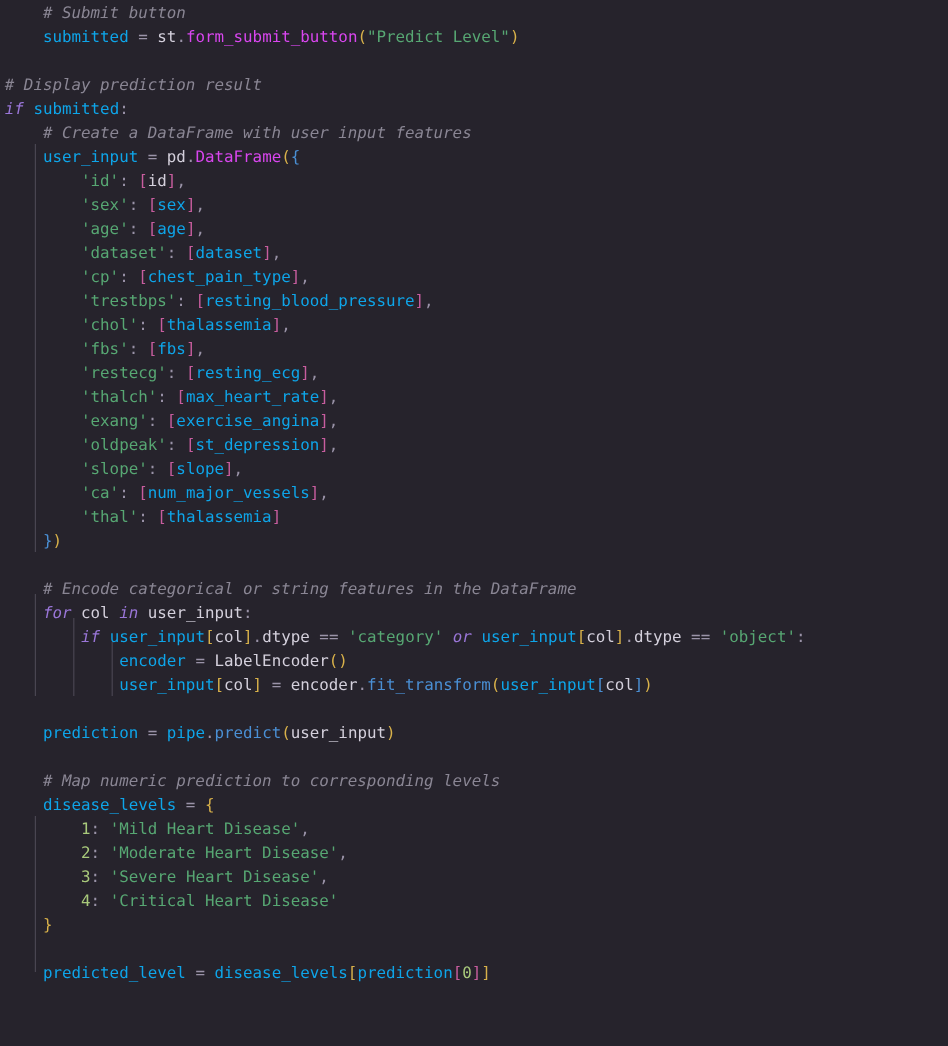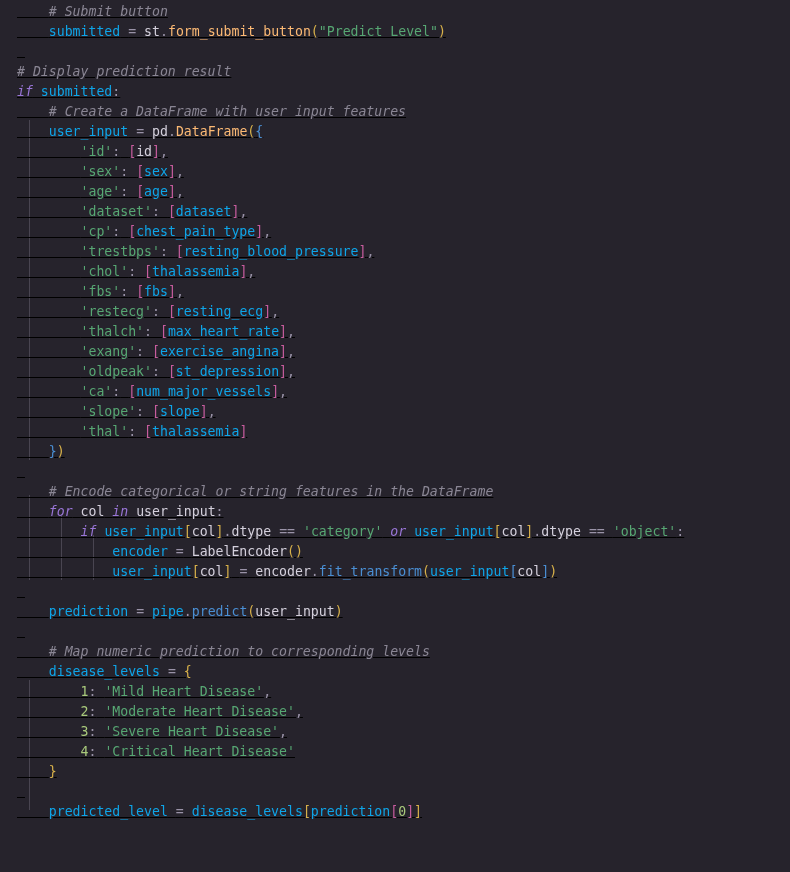--- a/index.html
+++ b/index.html
@@ -34,8 +34,7 @@
     line-height: 20px;
     white-space: pre;
     position: relative;
-    padding-left: 17px;
-    text-decoration: underline;
+    padding-left: 4px;
   }
   .tok { white-space: pre; }
 

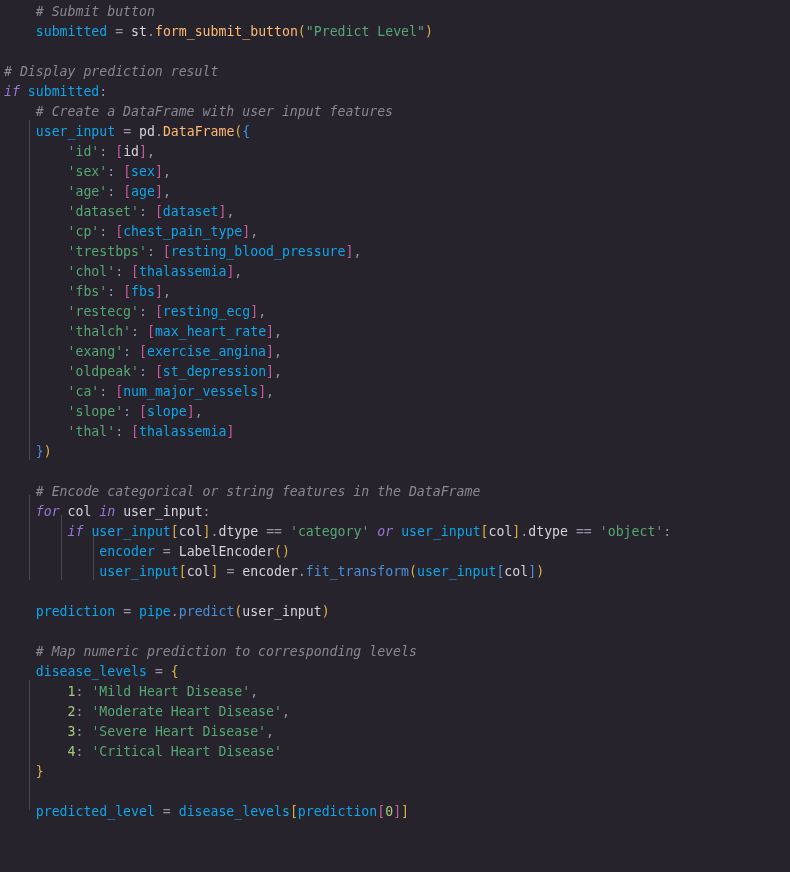--- a/index.html
+++ b/index.html
@@ -47,7 +47,7 @@
   .t-str      { color: #57a773; }                        
   .t-num      { color: #a8c97b; }                        
   .t-fn       { color: #4a8fd4; }                        
-  .t-attr     { color: #fdba74; }                        
+  .t-attr     { color: #d946ef; }                        
   .t-b1       { color: #d8b14a; }                        
   .t-b2       { color: #4a8fd4; }                        
   .t-b3       { color: #c75d9e; }                        

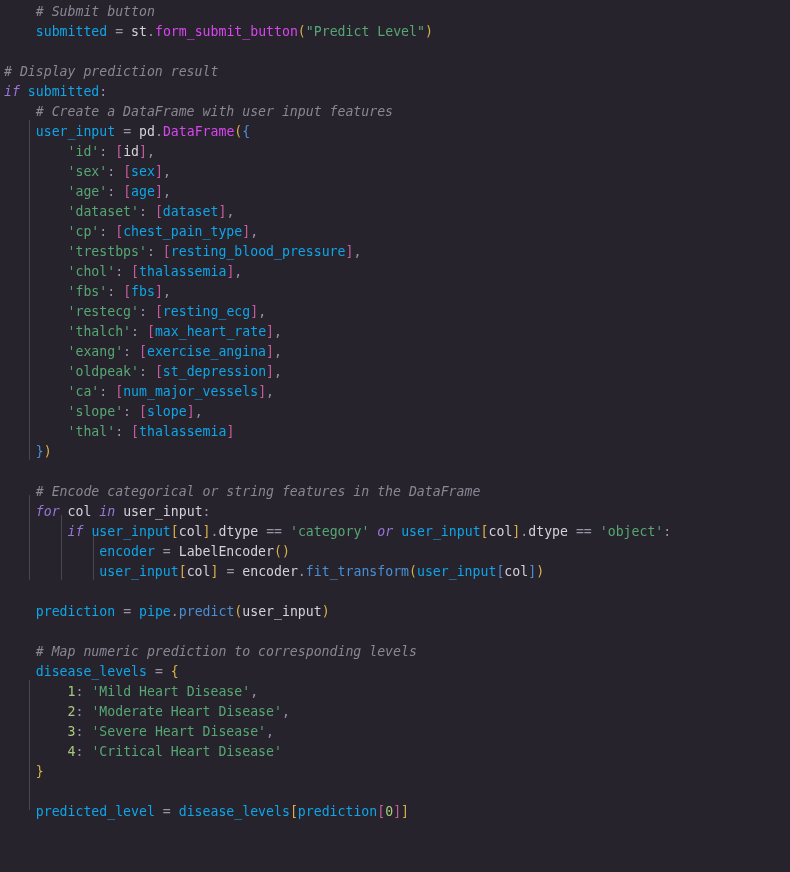--- a/index.html
+++ b/index.html
@@ -90,8 +90,8 @@
       <div class="code-line"><span class="tok t-plain">        </span><span class="tok t-str">'thalch'</span><span class="tok t-op">:</span><span class="tok t-plain"> </span><span class="tok t-b3">[</span><span class="tok t-var">max_heart_rate</span><span class="tok t-b3">]</span><span class="tok t-op">,</span></div>
       <div class="code-line"><span class="tok t-plain">        </span><span class="tok t-str">'exang'</span><span class="tok t-op">:</span><span class="tok t-plain"> </span><span class="tok t-b3">[</span><span class="tok t-var">exercise_angina</span><span class="tok t-b3">]</span><span class="tok t-op">,</span></div>
       <div class="code-line"><span class="tok t-plain">        </span><span class="tok t-str">'oldpeak'</span><span class="tok t-op">:</span><span class="tok t-plain"> </span><span class="tok t-b3">[</span><span class="tok t-var">st_depression</span><span class="tok t-b3">]</span><span class="tok t-op">,</span></div>
+      <div class="code-line"><span class="tok t-plain">        </span><span class="tok t-str">'slope'</span><span class="tok t-op">:</span><span class="tok t-plain"> </span><span class="tok t-b3">[</span><span class="tok t-var">slope</span><span class="tok t-b3">]</span><span class="tok t-op">,</span></div>
       <div class="code-line"><span class="tok t-plain">        </span><span class="tok t-str">'ca'</span><span class="tok t-op">:</span><span class="tok t-plain"> </span><span class="tok t-b3">[</span><span class="tok t-var">num_major_vessels</span><span class="tok t-b3">]</span><span class="tok t-op">,</span></div>
-      <div class="code-line"><span class="tok t-plain">        </span><span class="tok t-str">'slope'</span><span class="tok t-op">:</span><span class="tok t-plain"> </span><span class="tok t-b3">[</span><span class="tok t-var">slope</span><span class="tok t-b3">]</span><span class="tok t-op">,</span></div>
       <div class="code-line"><span class="tok t-plain">        </span><span class="tok t-str">'thal'</span><span class="tok t-op">:</span><span class="tok t-plain"> </span><span class="tok t-b3">[</span><span class="tok t-var">thalassemia</span><span class="tok t-b3">]</span></div>
       <div class="code-line"><span class="tok t-plain">    </span><span class="tok t-b2">}</span><span class="tok t-b1">)</span></div>
       <div class="code-line">&nbsp;</div>

